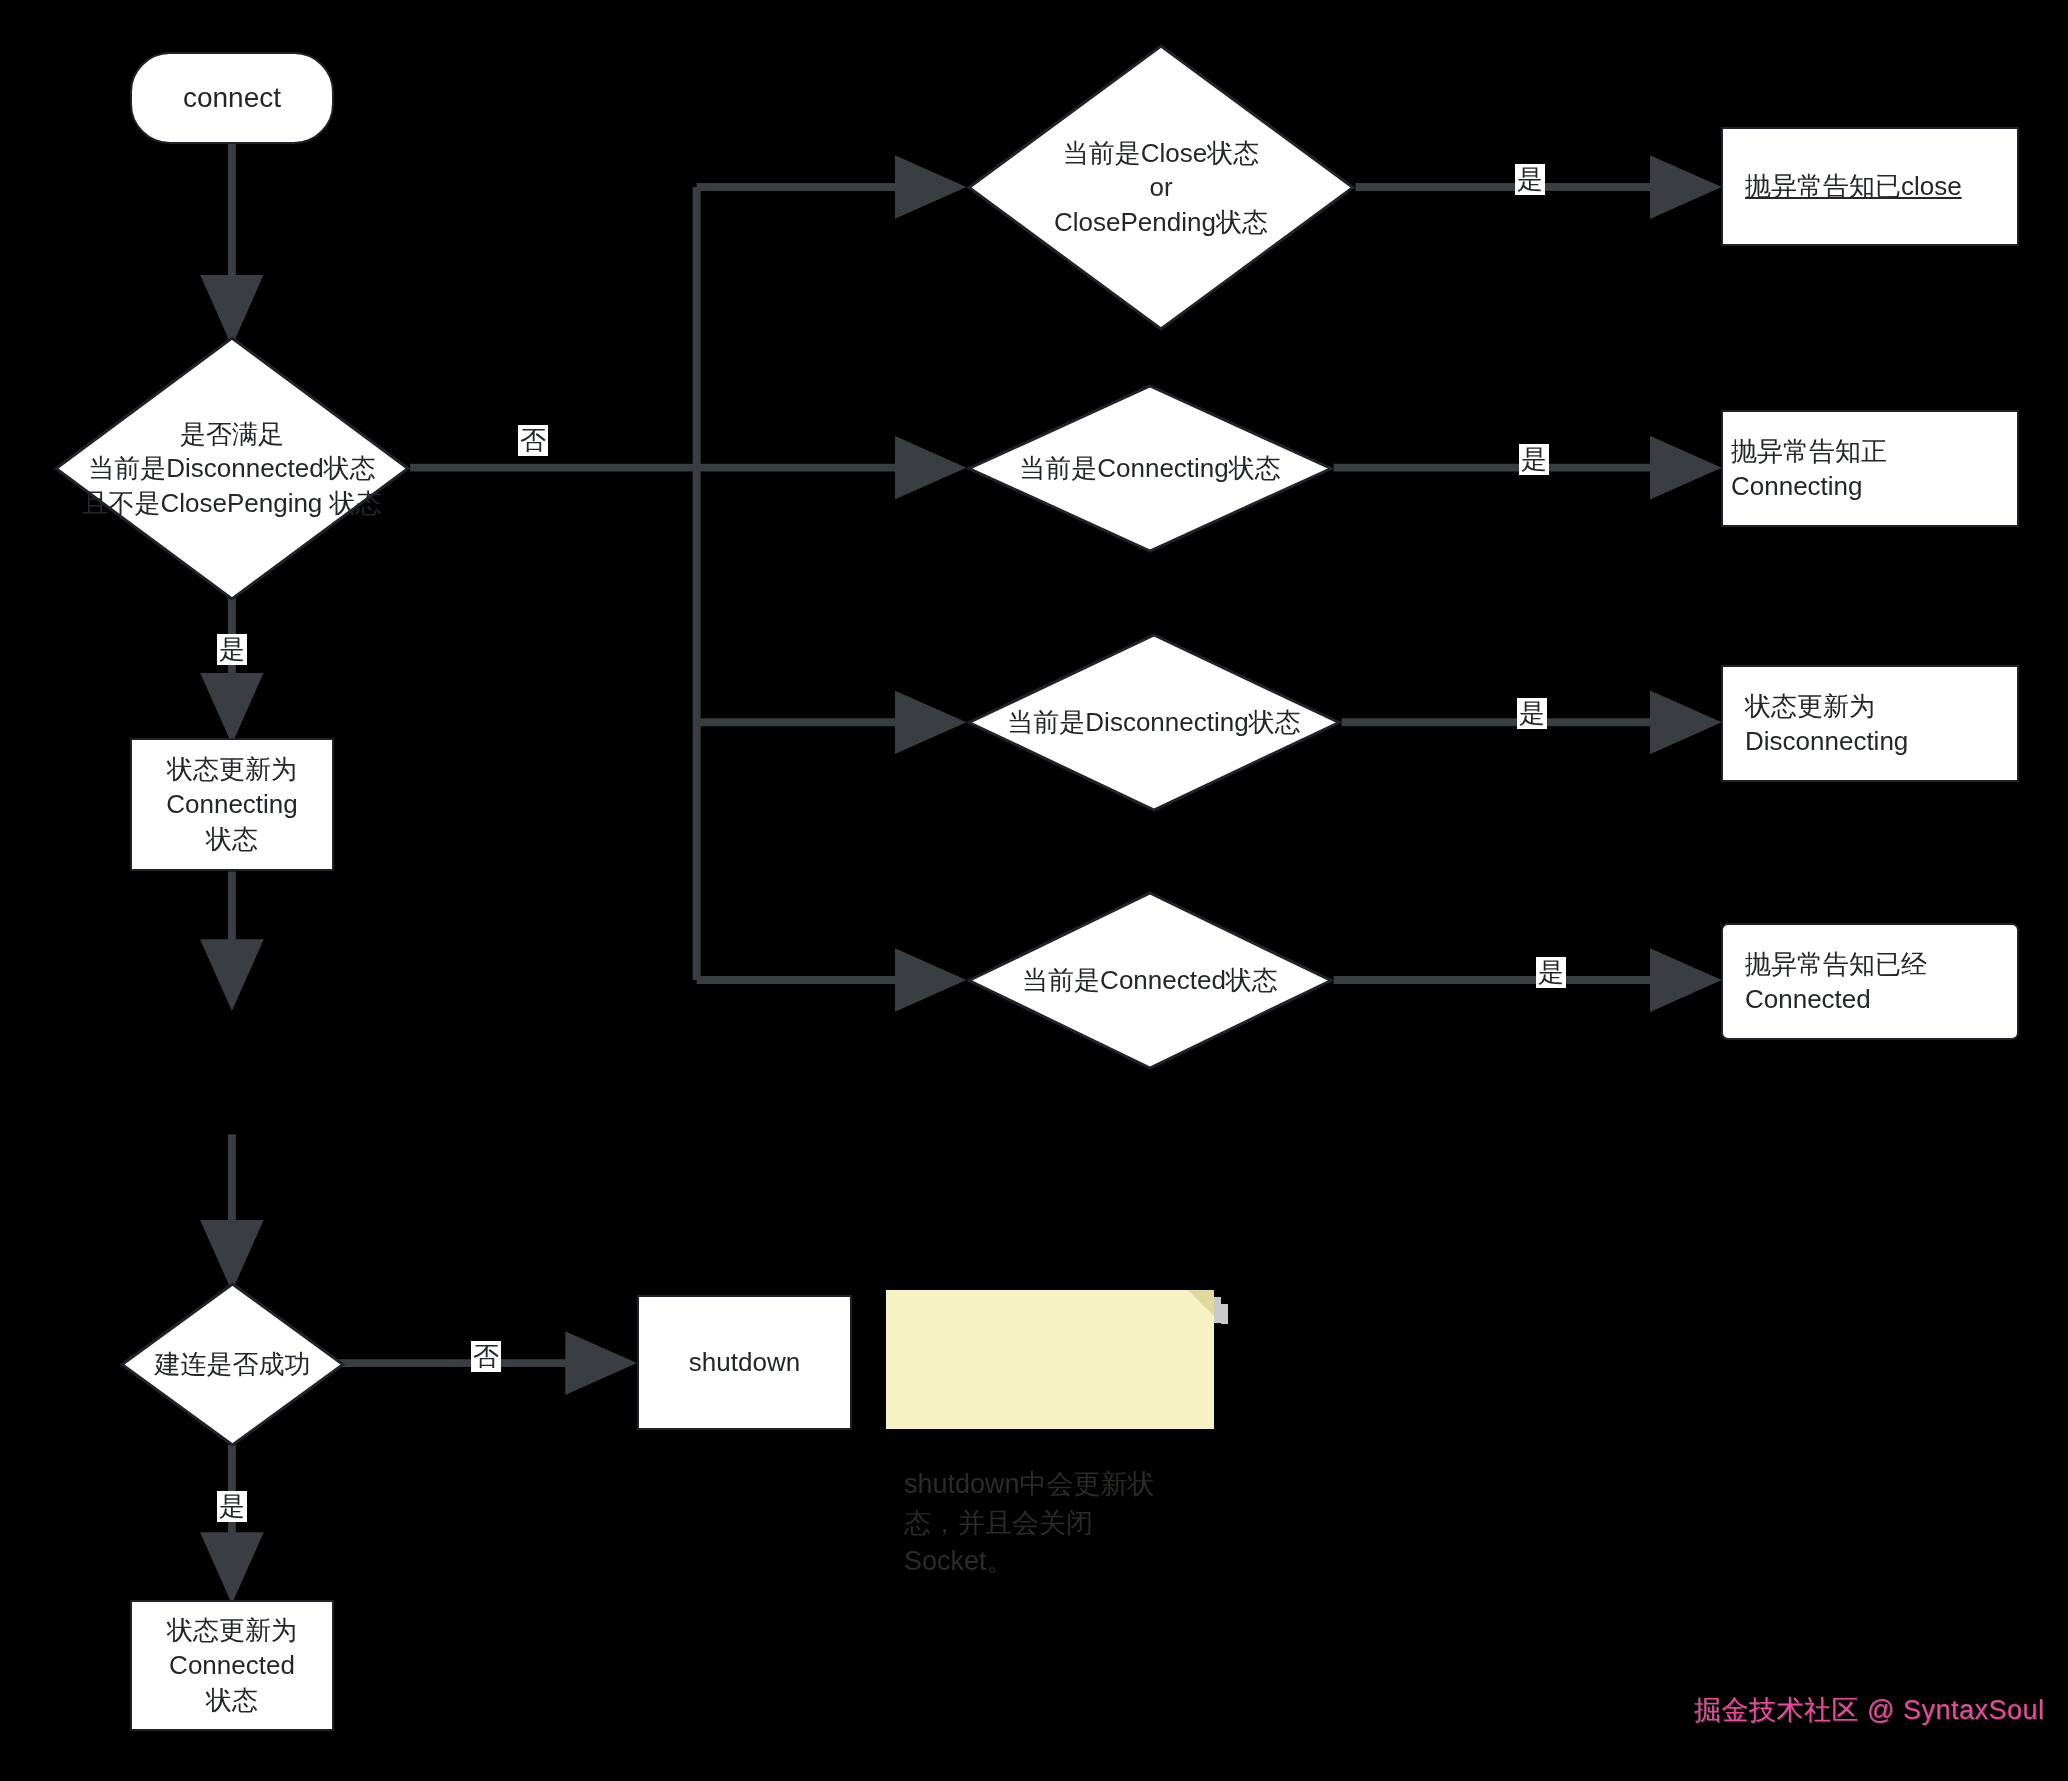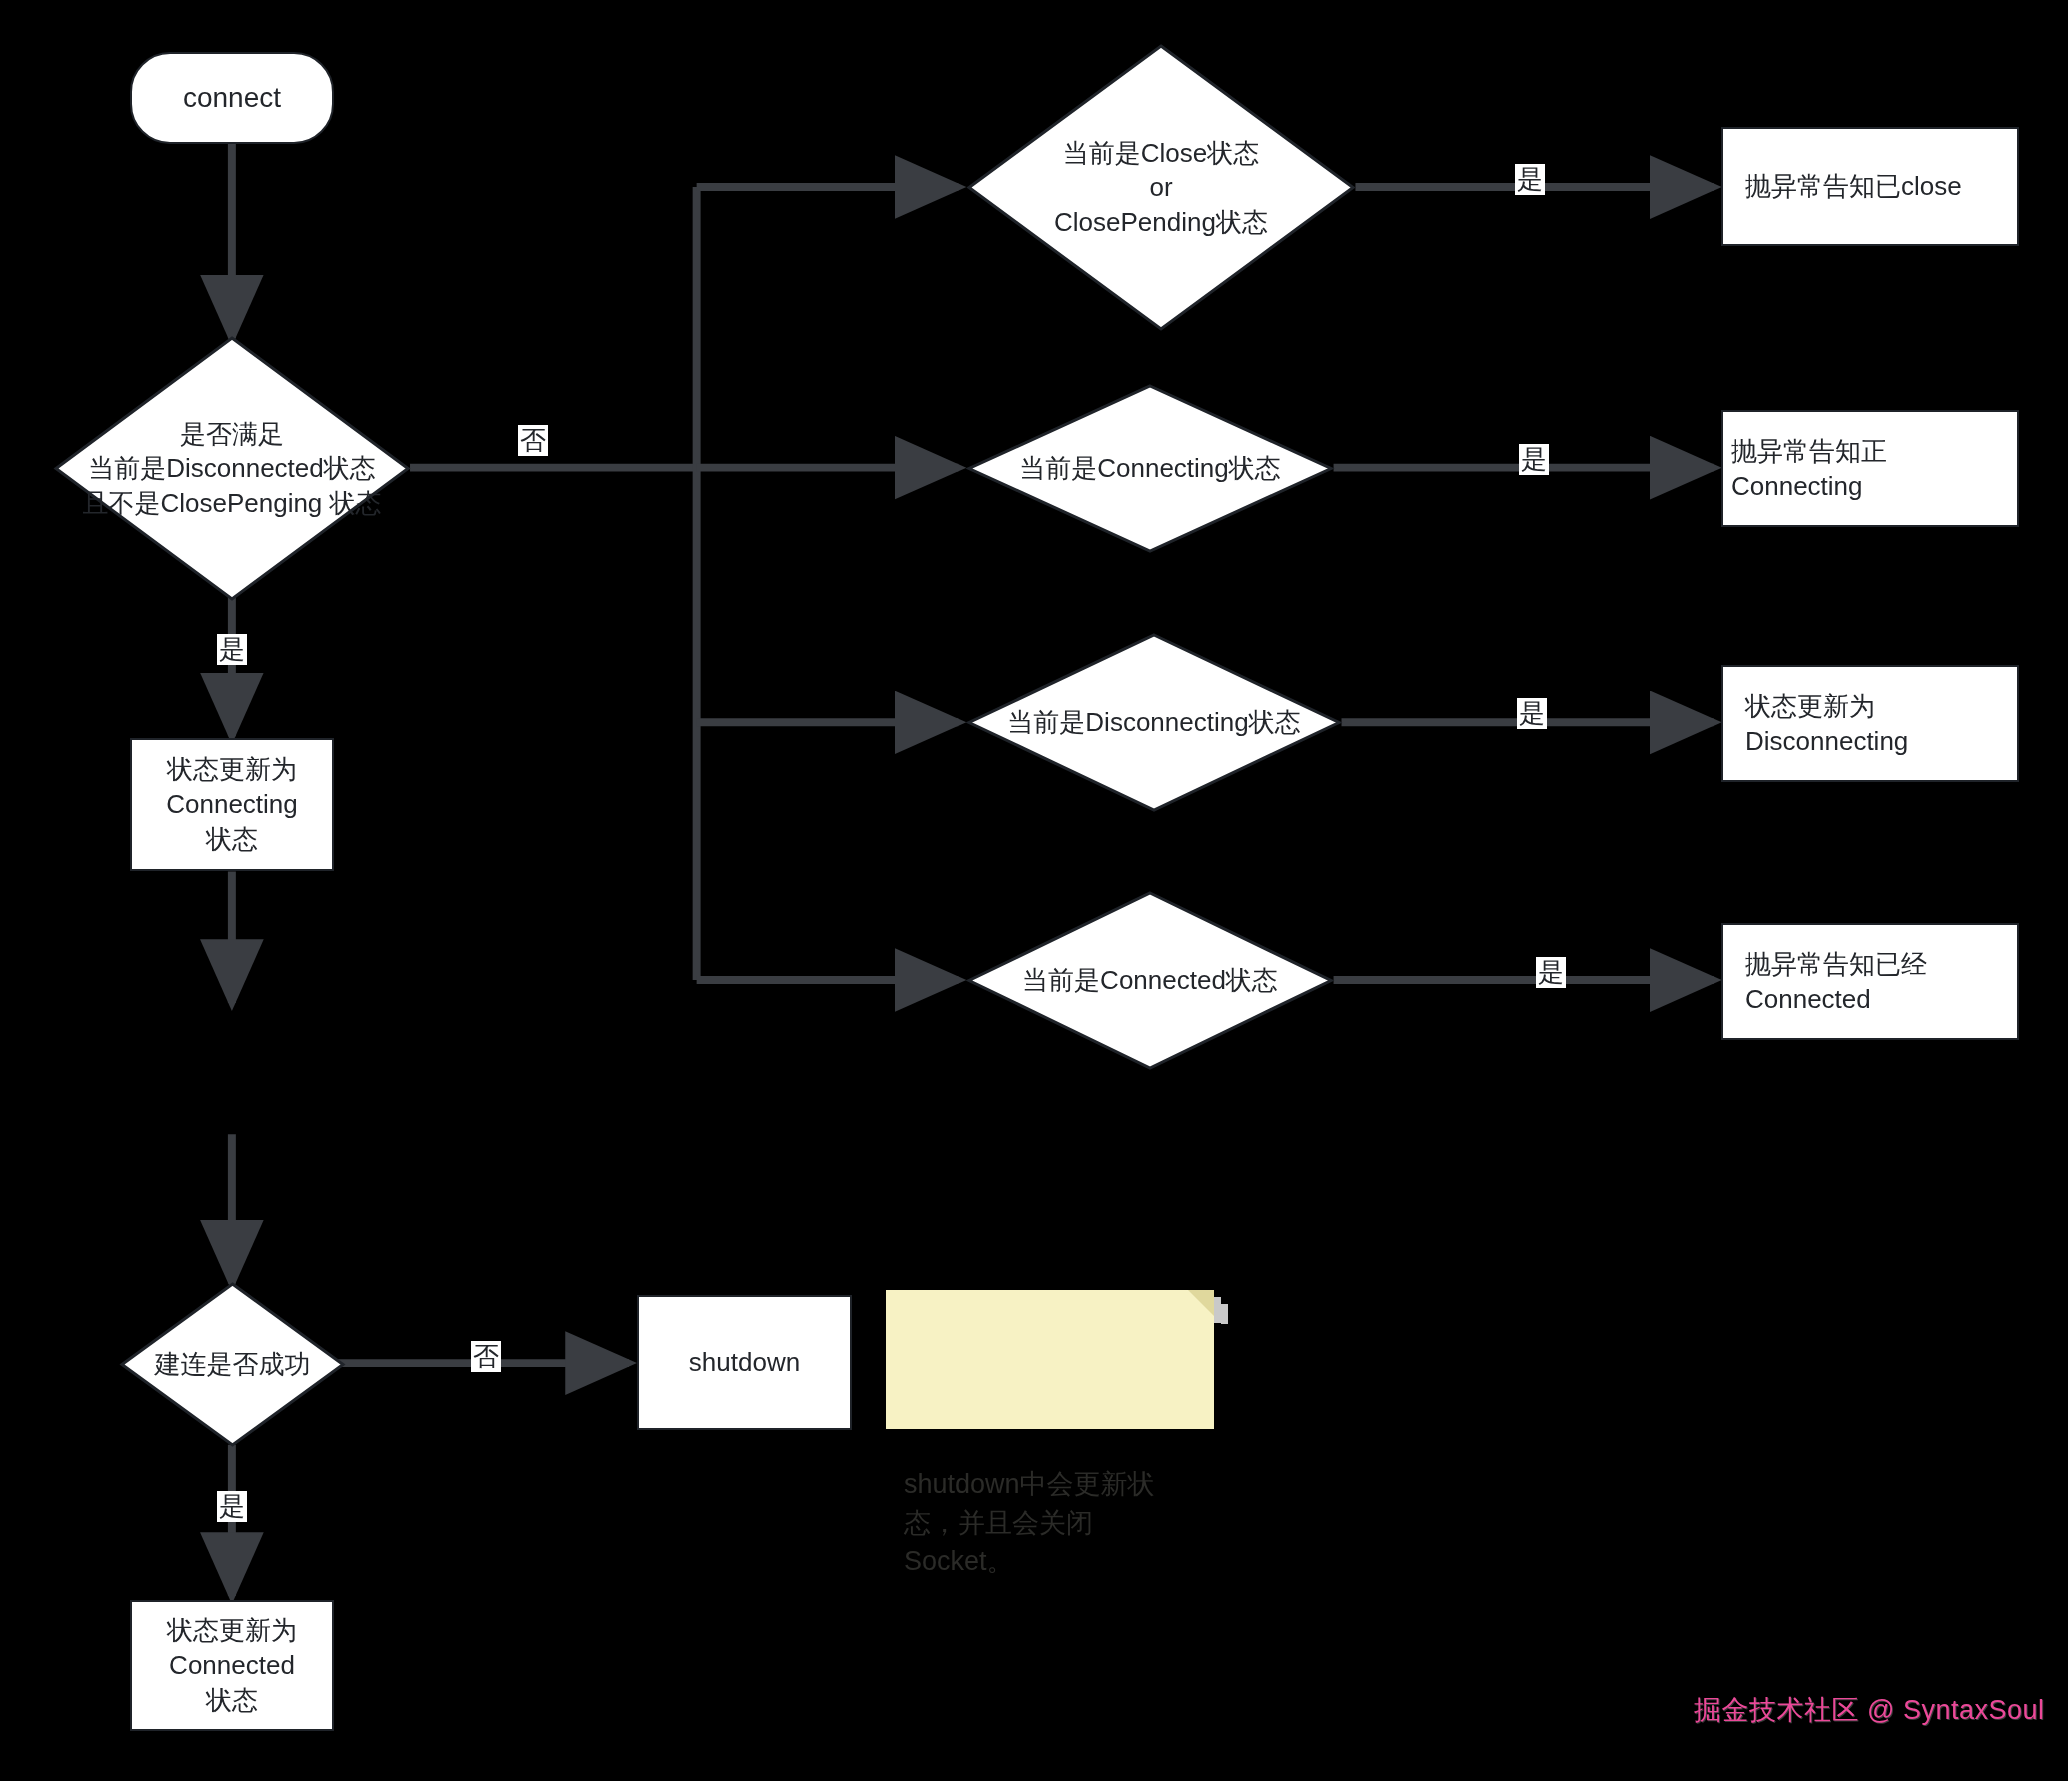--- a/index.html
+++ b/index.html
@@ -213,7 +213,7 @@
     <div class="dlabel">当前是Connected状态</div>
   </div>
 
-  <div class="node process left-align" style="left:1721px; top:127px; width:298px; height:119px;">抛异常告知已close</div>
+  <div class="node process left-align" style="left:1721px; top:127px; width:298px; height:119px;text-decoration:underline;">抛异常告知已close</div>
 
   <div class="node process left-align" style="left:1721px; top:410px; width:298px; height:117px;padding-left:8px;">抛异常告知正
 Connecting</div>

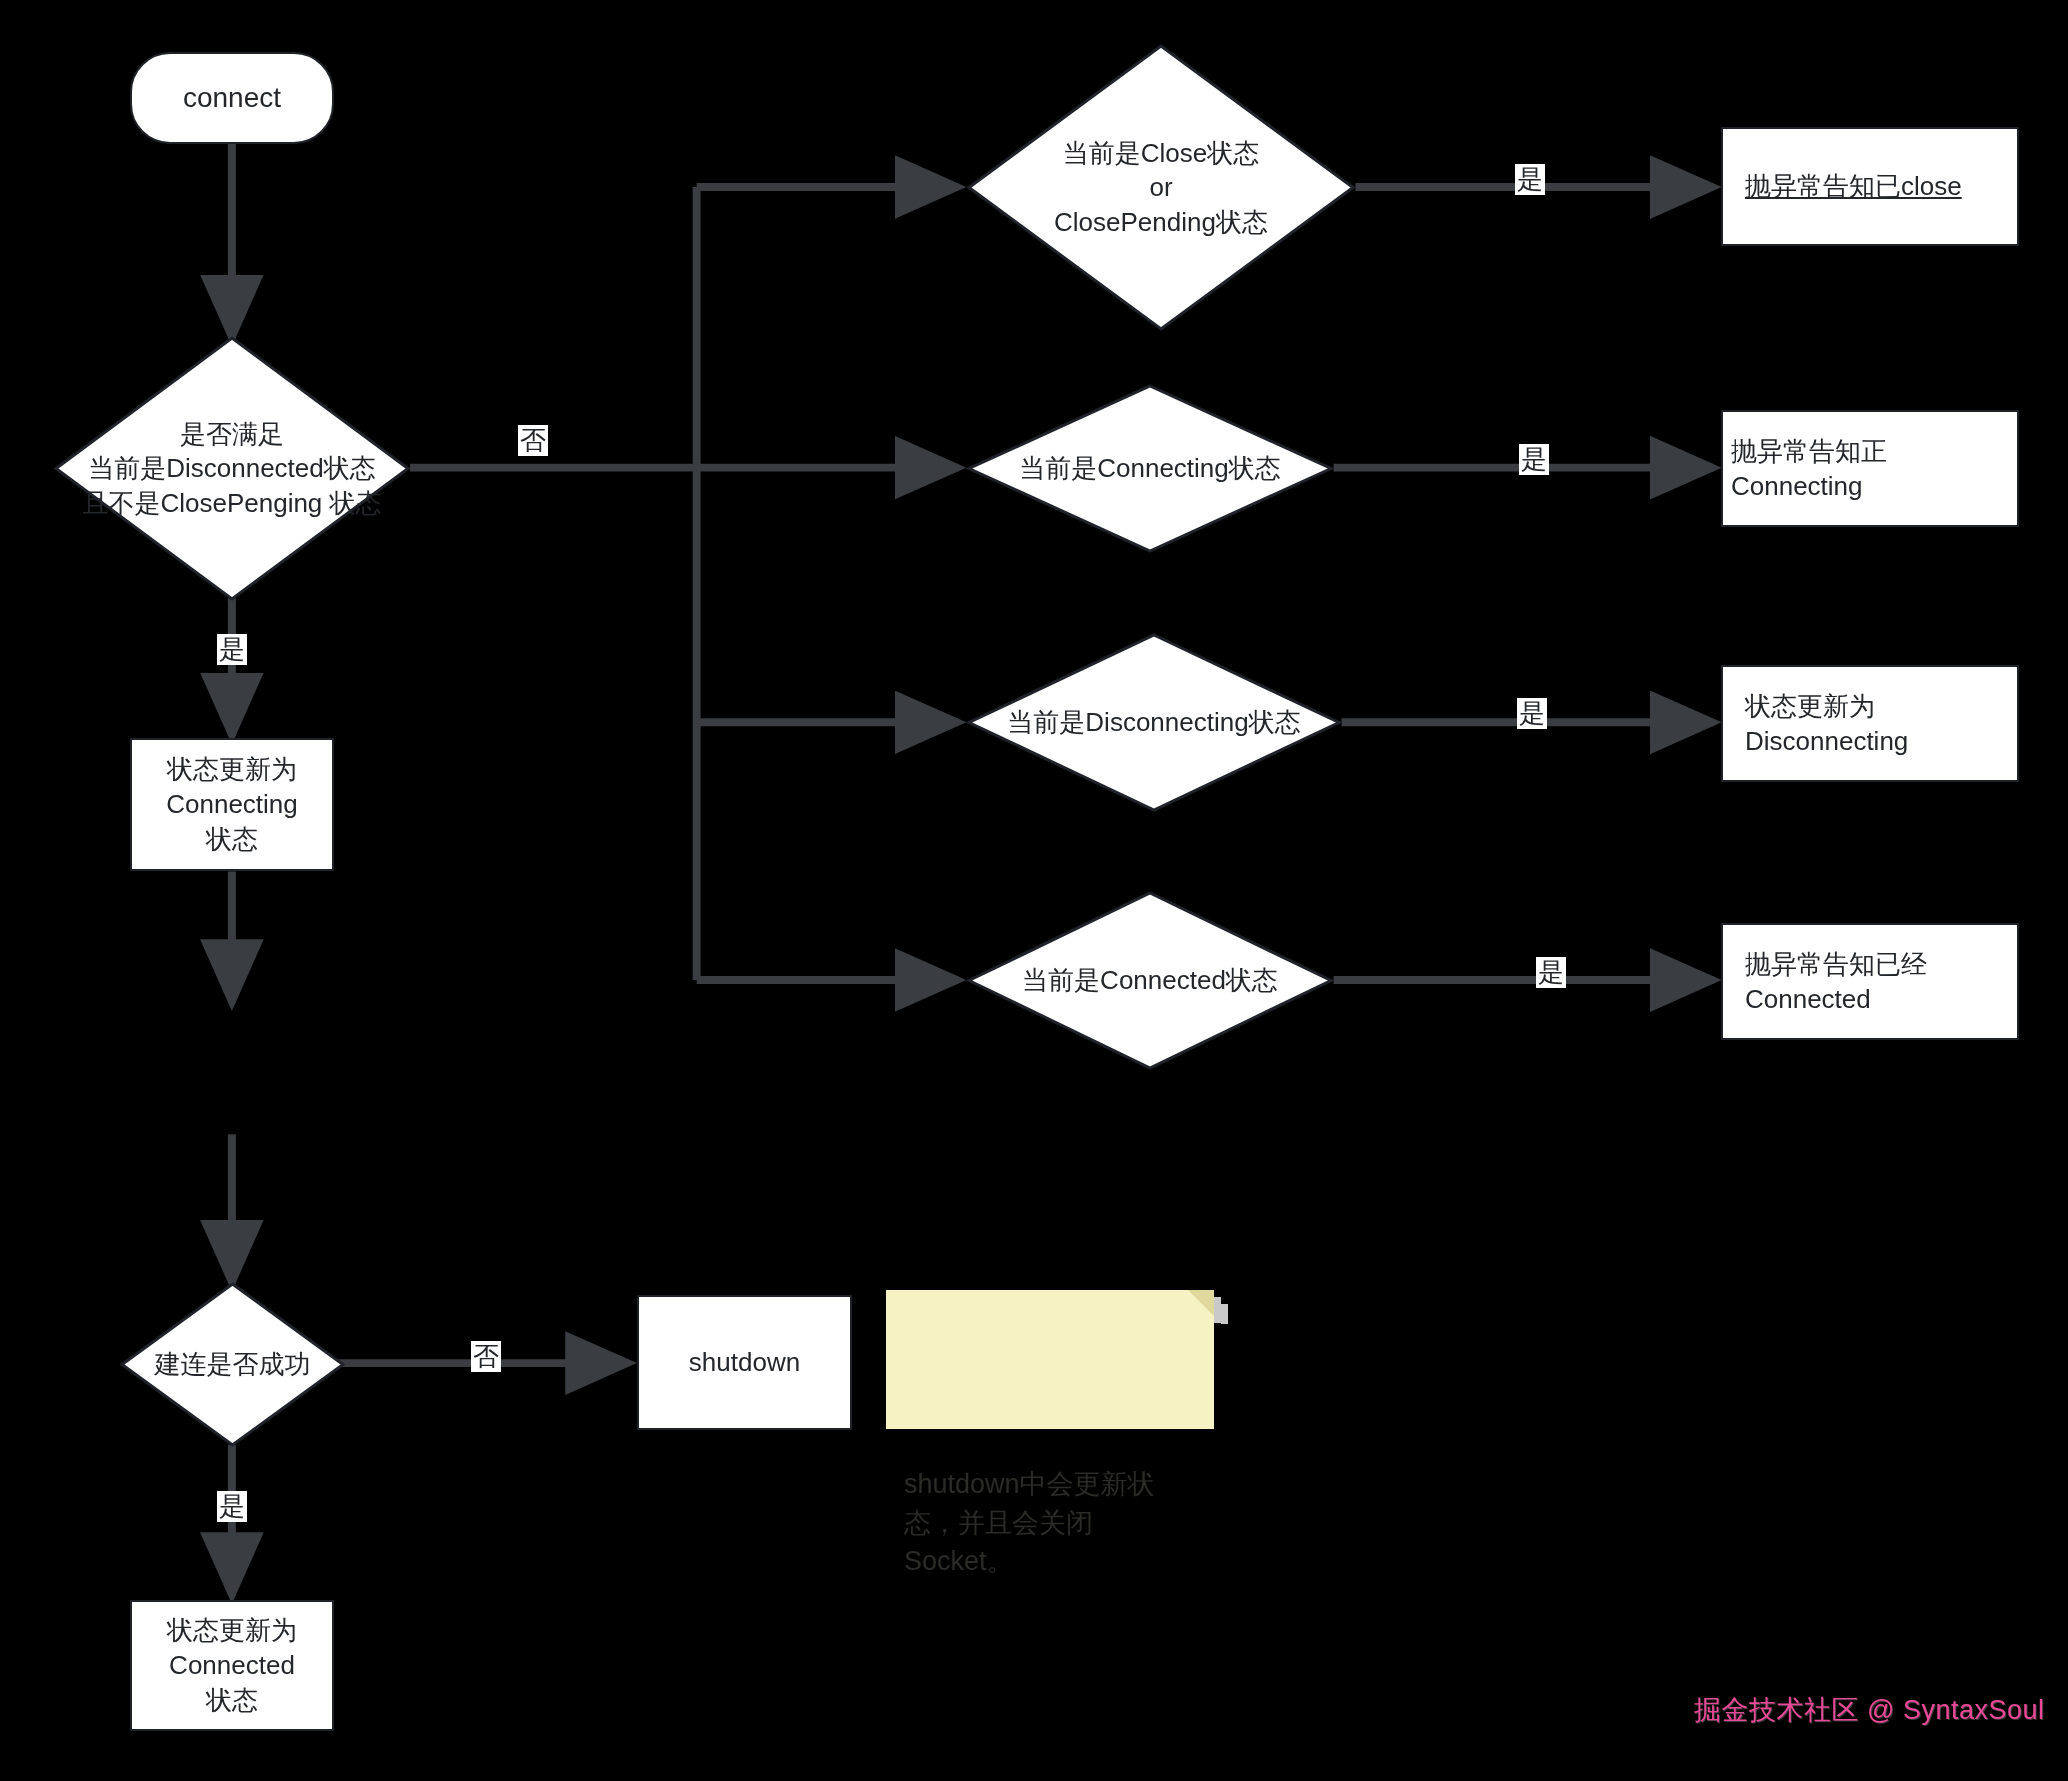--- a/index.html
+++ b/index.html
@@ -221,7 +221,7 @@
   <div class="node process left-align" style="left:1721px; top:665px; width:298px; height:117px;">状态更新为
 Disconnecting</div>
 
-  <div class="node process left-align" style="left:1721px; top:923px; width:298px; height:117px;">抛异常告知已经
+  <div class="node process left-align" style="left:1721px; top:923px; width:298px; height:117px;border-radius:7px;">抛异常告知已经
 Connected</div>
 
   <div class="edge-label" style="left:518px; top:425px;">否</div>

